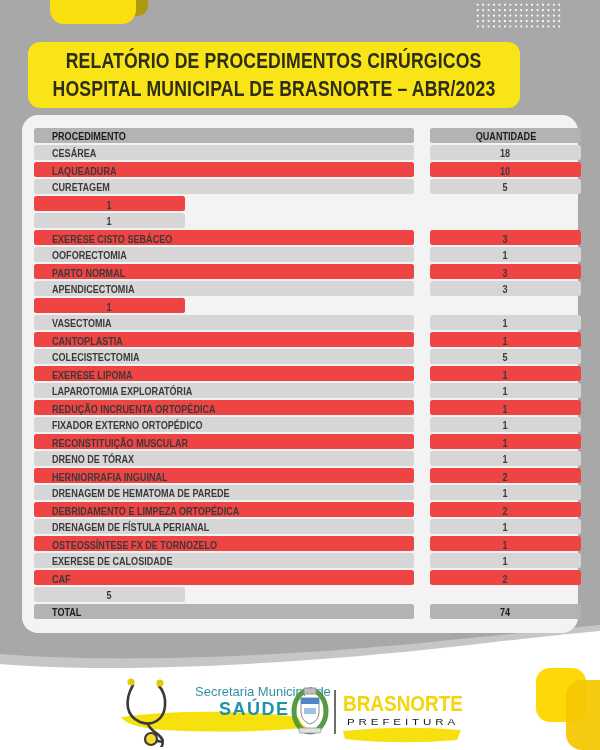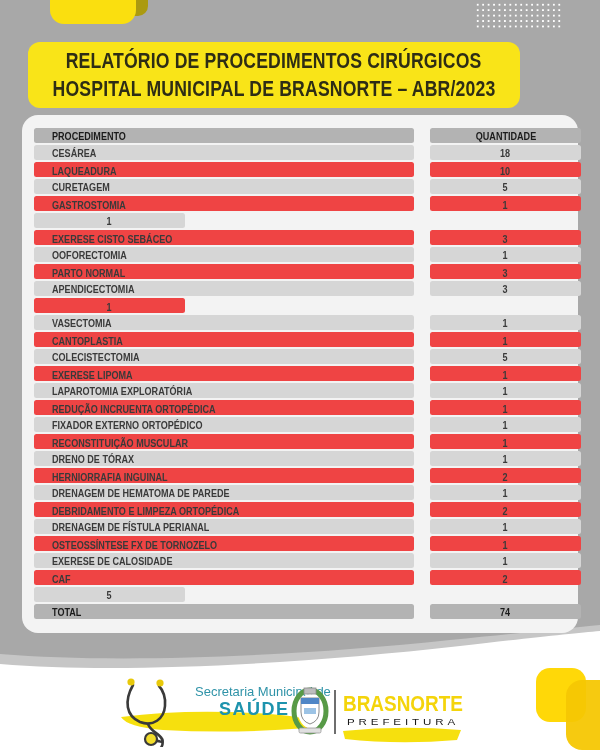--- a/index.html
+++ b/index.html
@@ -91,9 +91,6 @@
             <span class="tx">5</span>
           </div>
         </div><div class="trow dark">
-          <div class="cell proc">
-            <span class="tx">GASTROSTOMIA</span>
-          </div>
           <div class="cell qty">
             <span class="tx">1</span>
           </div>

